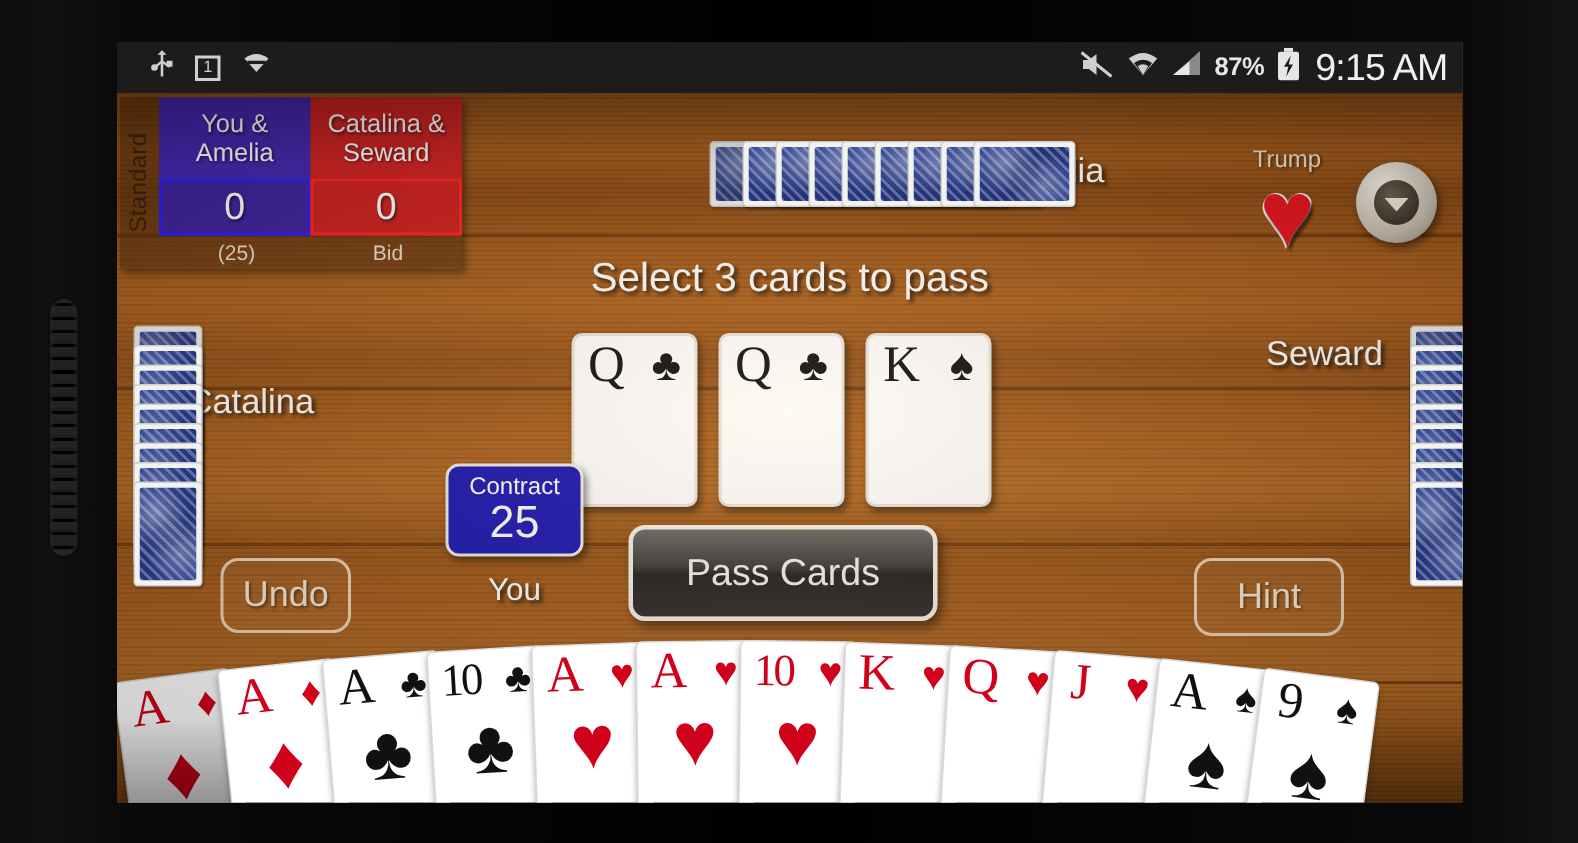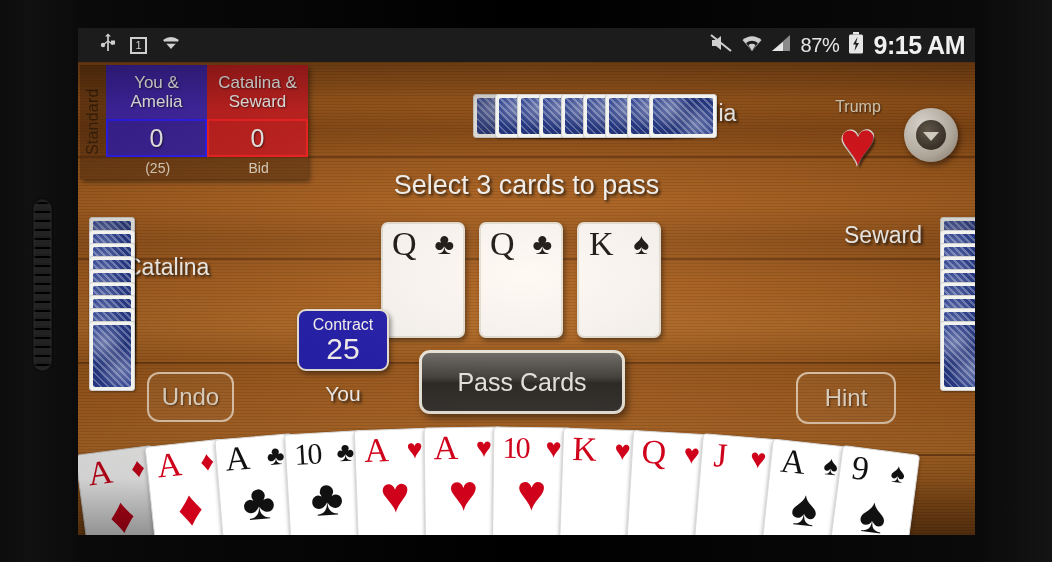--- a/index.html
+++ b/index.html
@@ -67,7 +67,7 @@
     display: flex; align-items: center; justify-content: center;
   }
   #sb-battery-pct {
-    font-size: 20px; color: #e6e6e6; font-weight: 400;
+    font-size: 17px; color: #e6e6e6; font-weight: 700;
     letter-spacing: -0.3px;
   }
   #sb-clock {

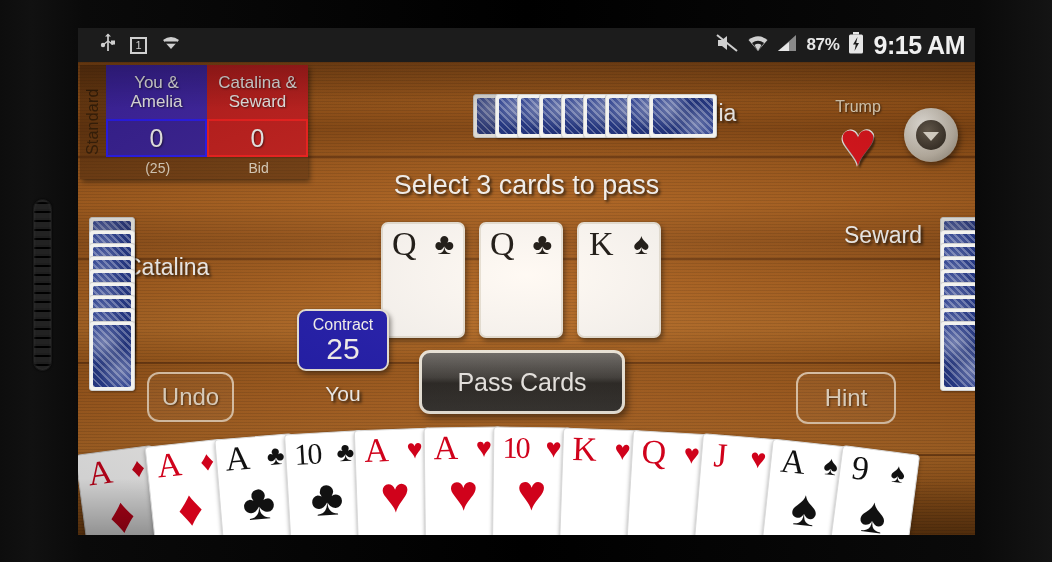--- a/index.html
+++ b/index.html
@@ -71,7 +71,7 @@
     letter-spacing: -0.3px;
   }
   #sb-clock {
-    font-size: 25px; color: #f0f0f0; font-weight: 700;
+    font-size: 25px; color: #f0f0f0; font-weight: 400;
     letter-spacing: -0.5px; margin-left: 2px;
   }
 

